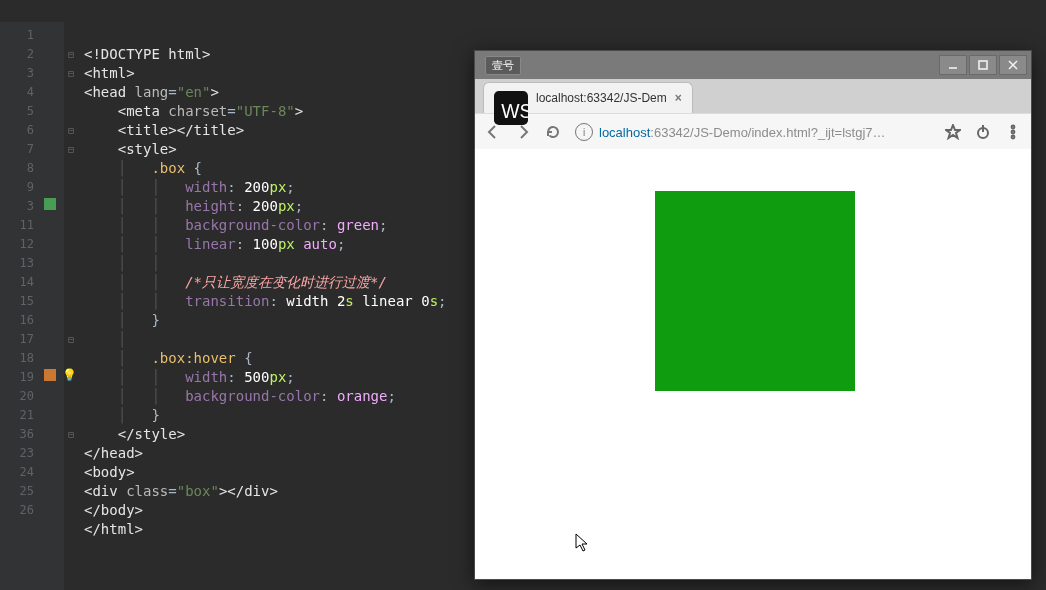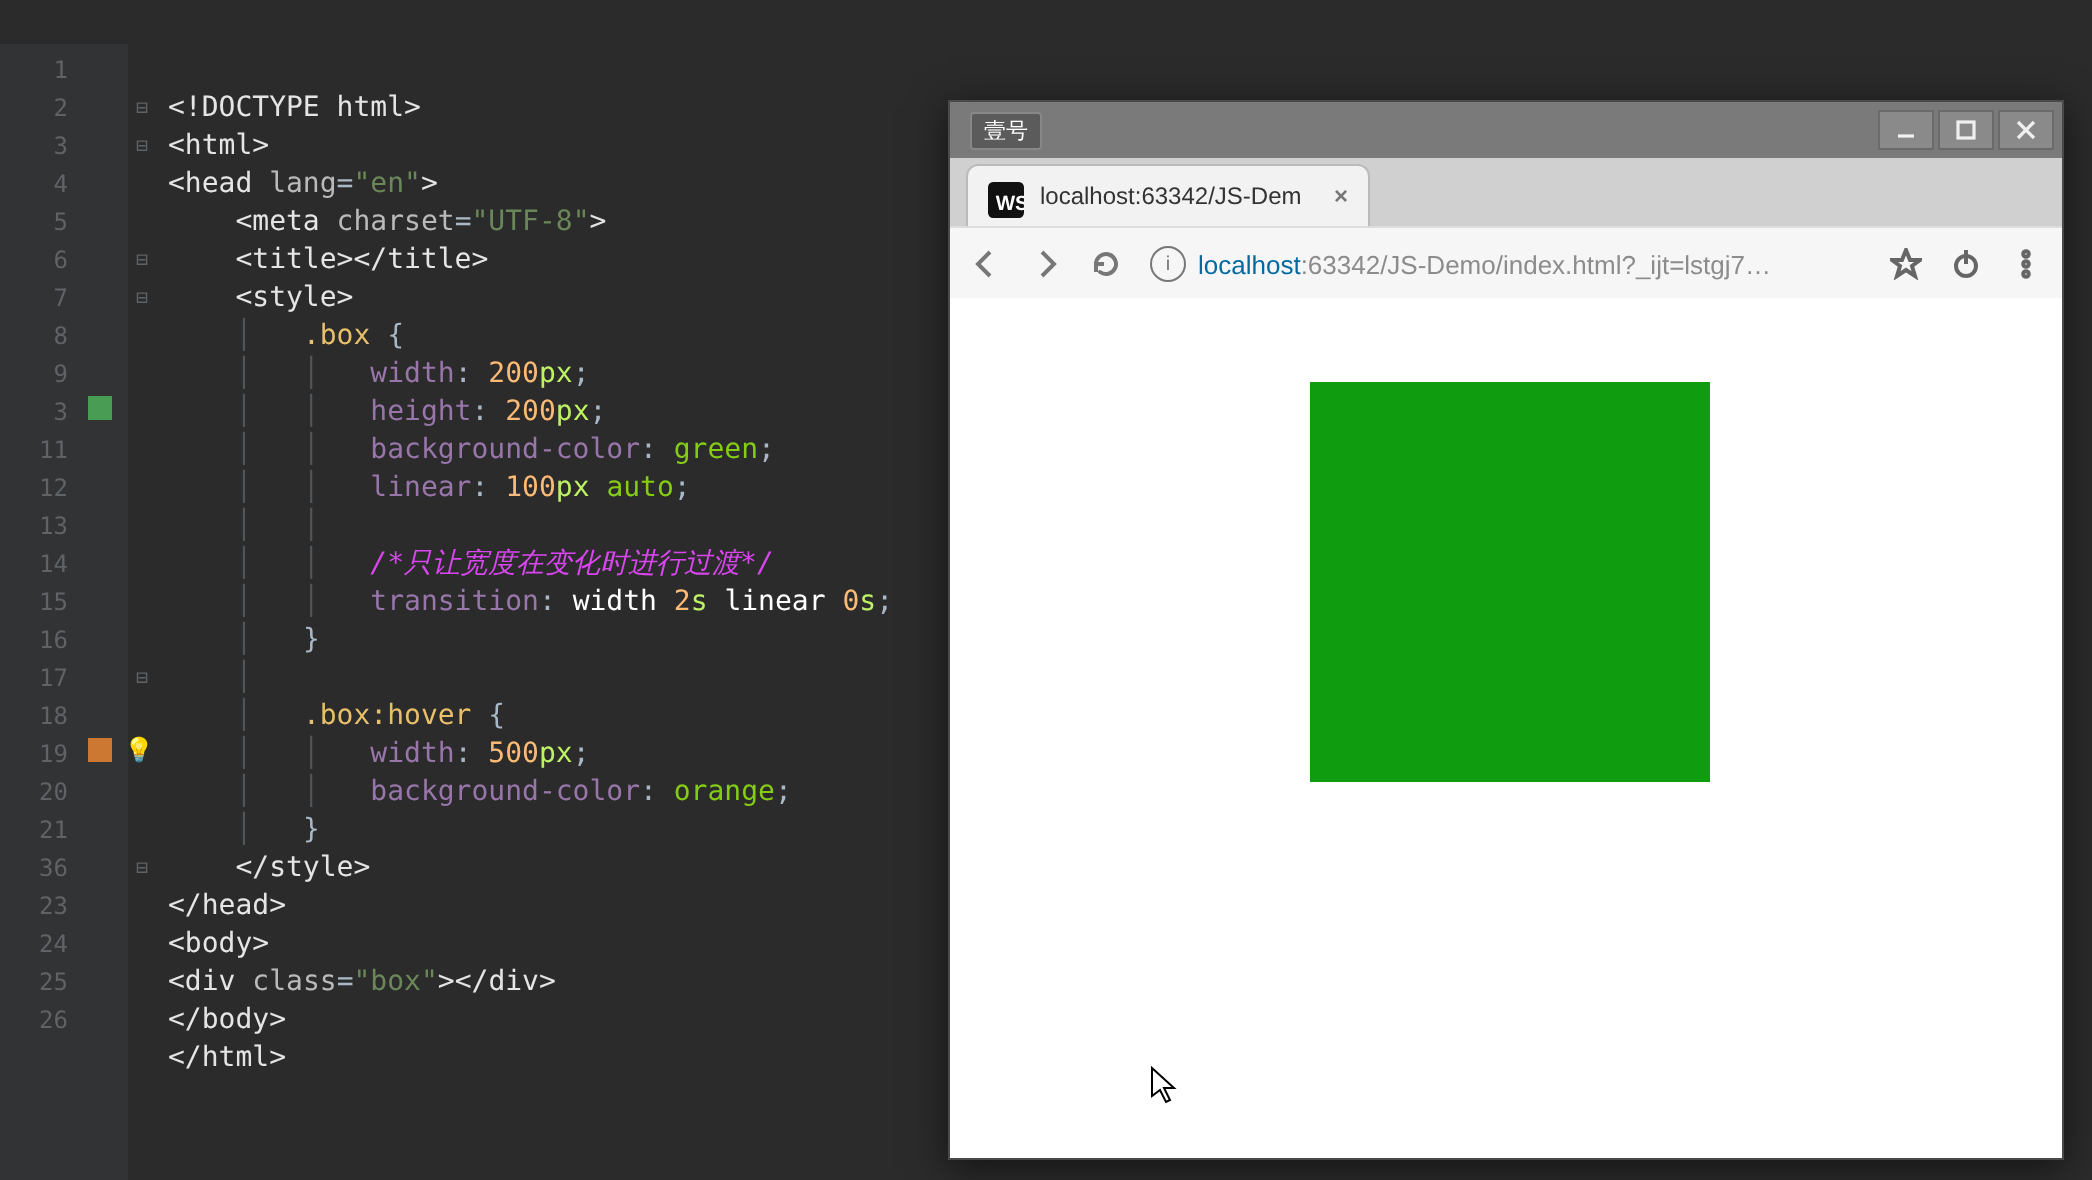--- a/index.html
+++ b/index.html
@@ -42,7 +42,7 @@
   .tb-btn svg{width:12px;height:12px;stroke:#f0f0f0;stroke-width:1.6;fill:none;}
   .tabstrip{height:34px;background:#d0d0d0;display:flex;align-items:flex-end;padding-left:8px;}
   .br-tab{height:30px;background:#f2f2f2;border-radius:6px 6px 0 0;display:flex;align-items:center;padding:0 10px;gap:8px;min-width:180px;font:12px sans-serif;color:#333;border:1px solid #bbb;border-bottom:none;}
-  .br-tab .fav{width:18px;height:14px;font-weight:bold;}
+  .br-tab .fav{width:34px;height:14px;}
   .br-tab .close-x{margin-left:auto;color:#777;font-weight:bold;}
   .addrbar{height:36px;background:#f6f6f6;border-top:1px solid #ddd;border-bottom:1px solid #ccc;display:flex;align-items:center;padding:0 10px;gap:14px;font:13px sans-serif;color:#555;}
   .addrbar .nav-ico{width:16px;height:16px;stroke:#777;stroke-width:2;fill:none;}

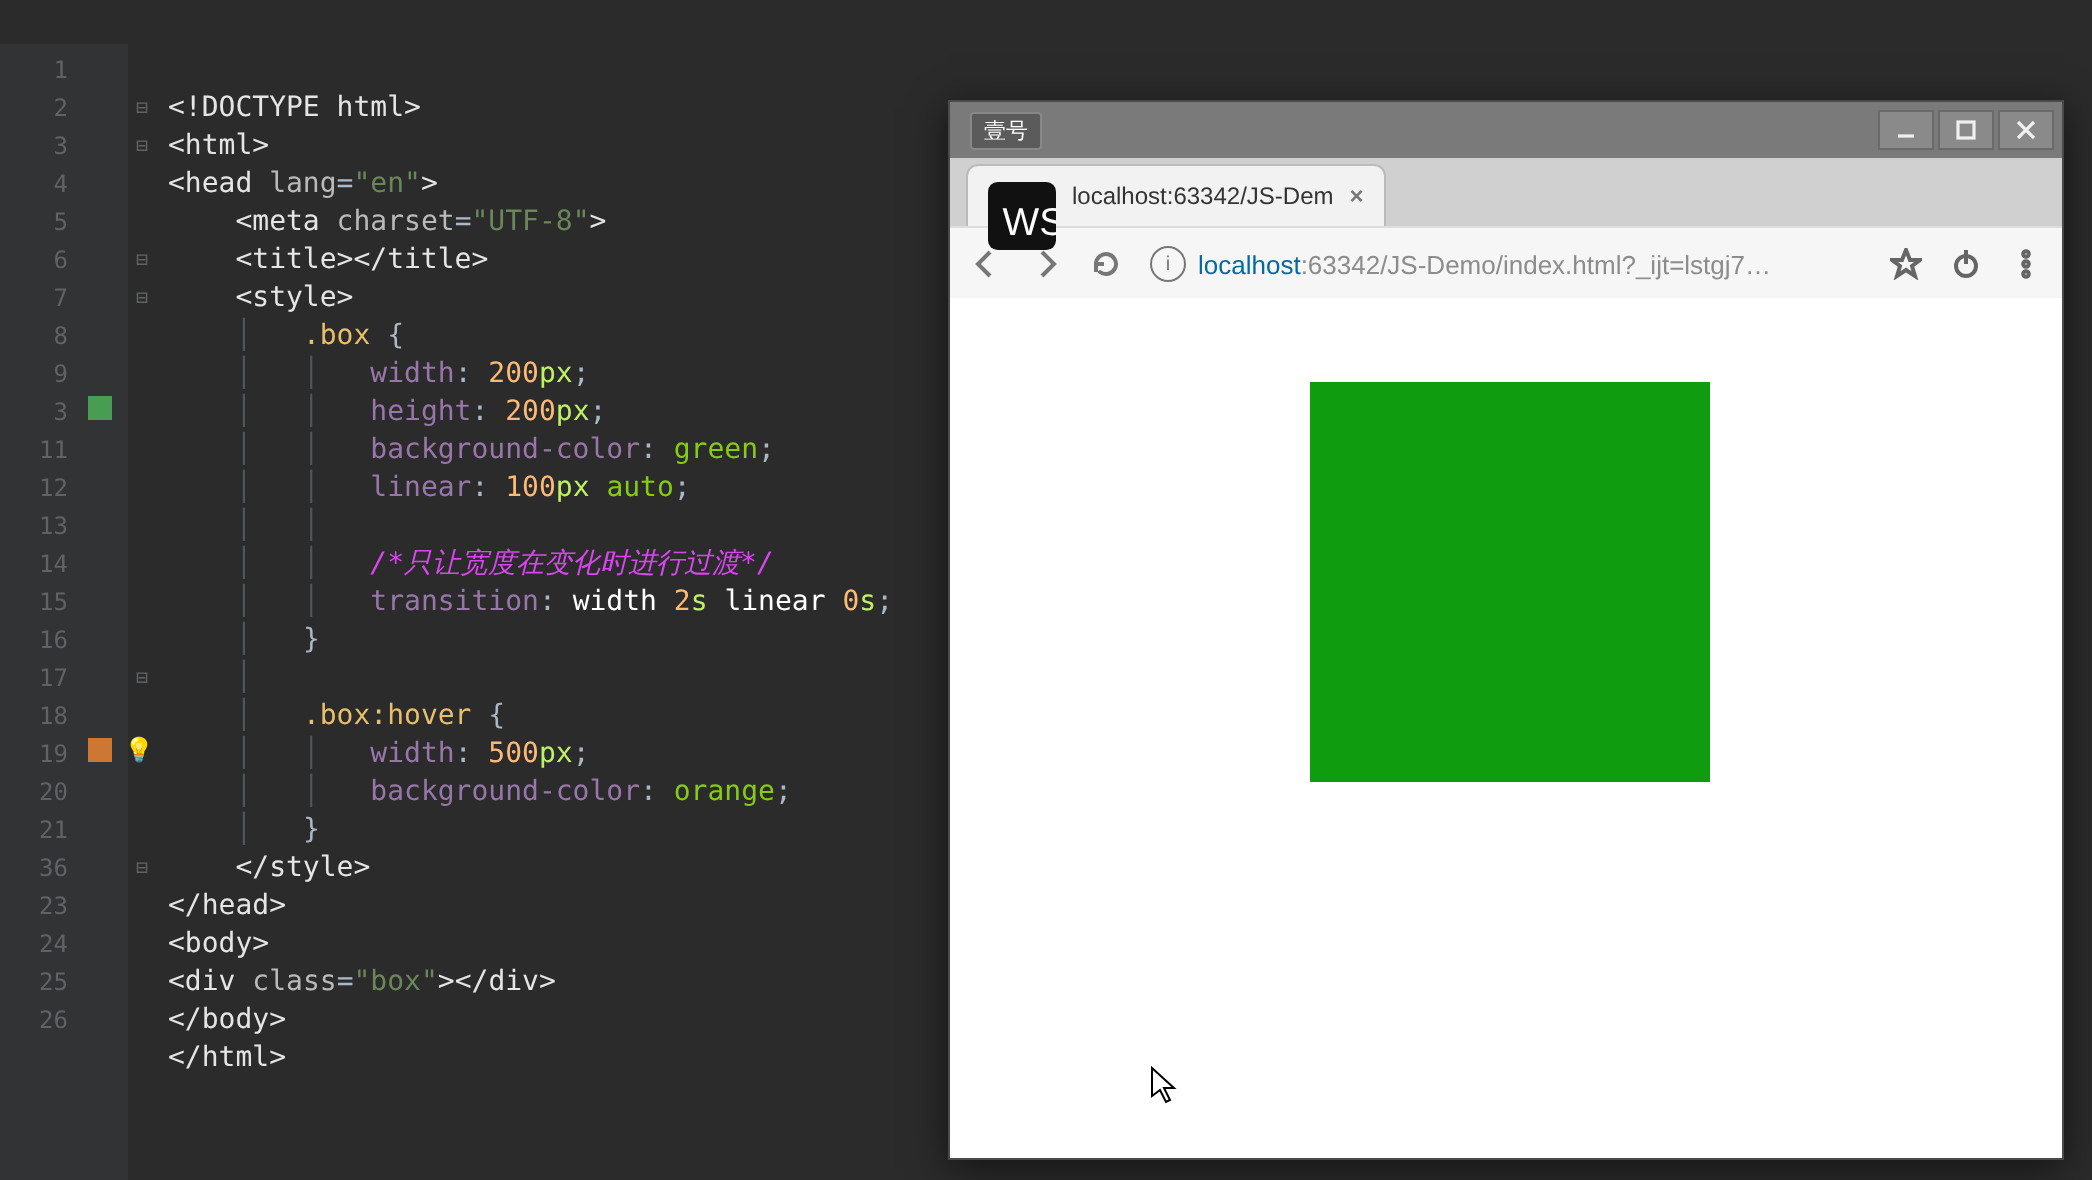--- a/index.html
+++ b/index.html
@@ -25,7 +25,7 @@
   .str{color:#6a8759;}
   .sel{color:#e8bf6a;}
   .prop{color:#9876aa;}
-  .num{color:#fdba74;}
+  .num{color:#ffffff;}
   .kw{color:#bef264;}
   .cmnt{color:#d946ef;font-style:italic;}
   .punct{color:#a9b7c6;}

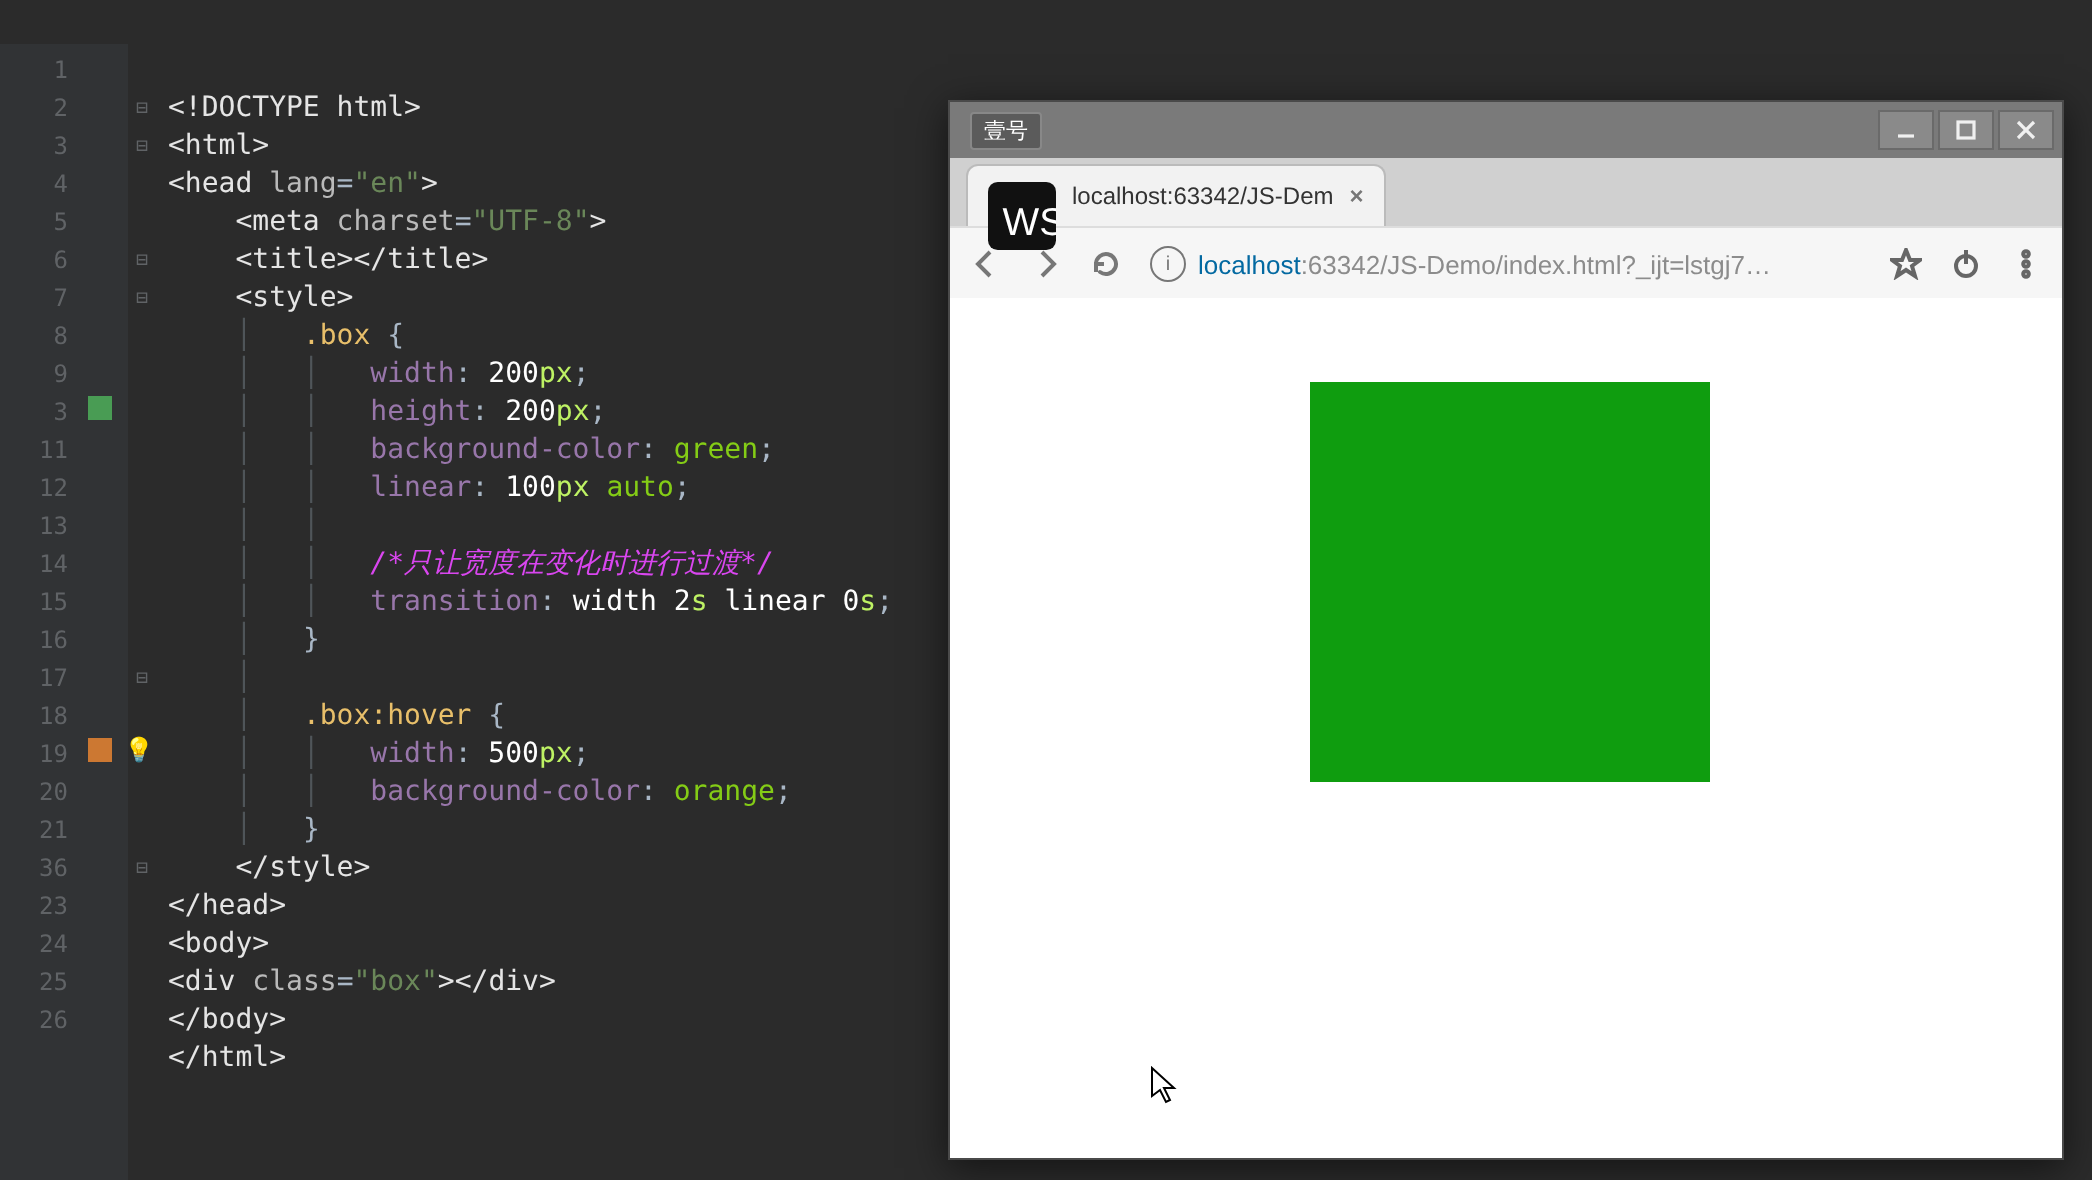--- a/index.html
+++ b/index.html
@@ -31,7 +31,7 @@
   .punct{color:#a9b7c6;}
   .brace{color:#a9b7c6;}
   .white{color:#ffffff;}
-  .orange-val{color:#84cc16;}
+  .orange-val{color:#f0abfc;}
   
   .vguide{color:#4f5559;}
   

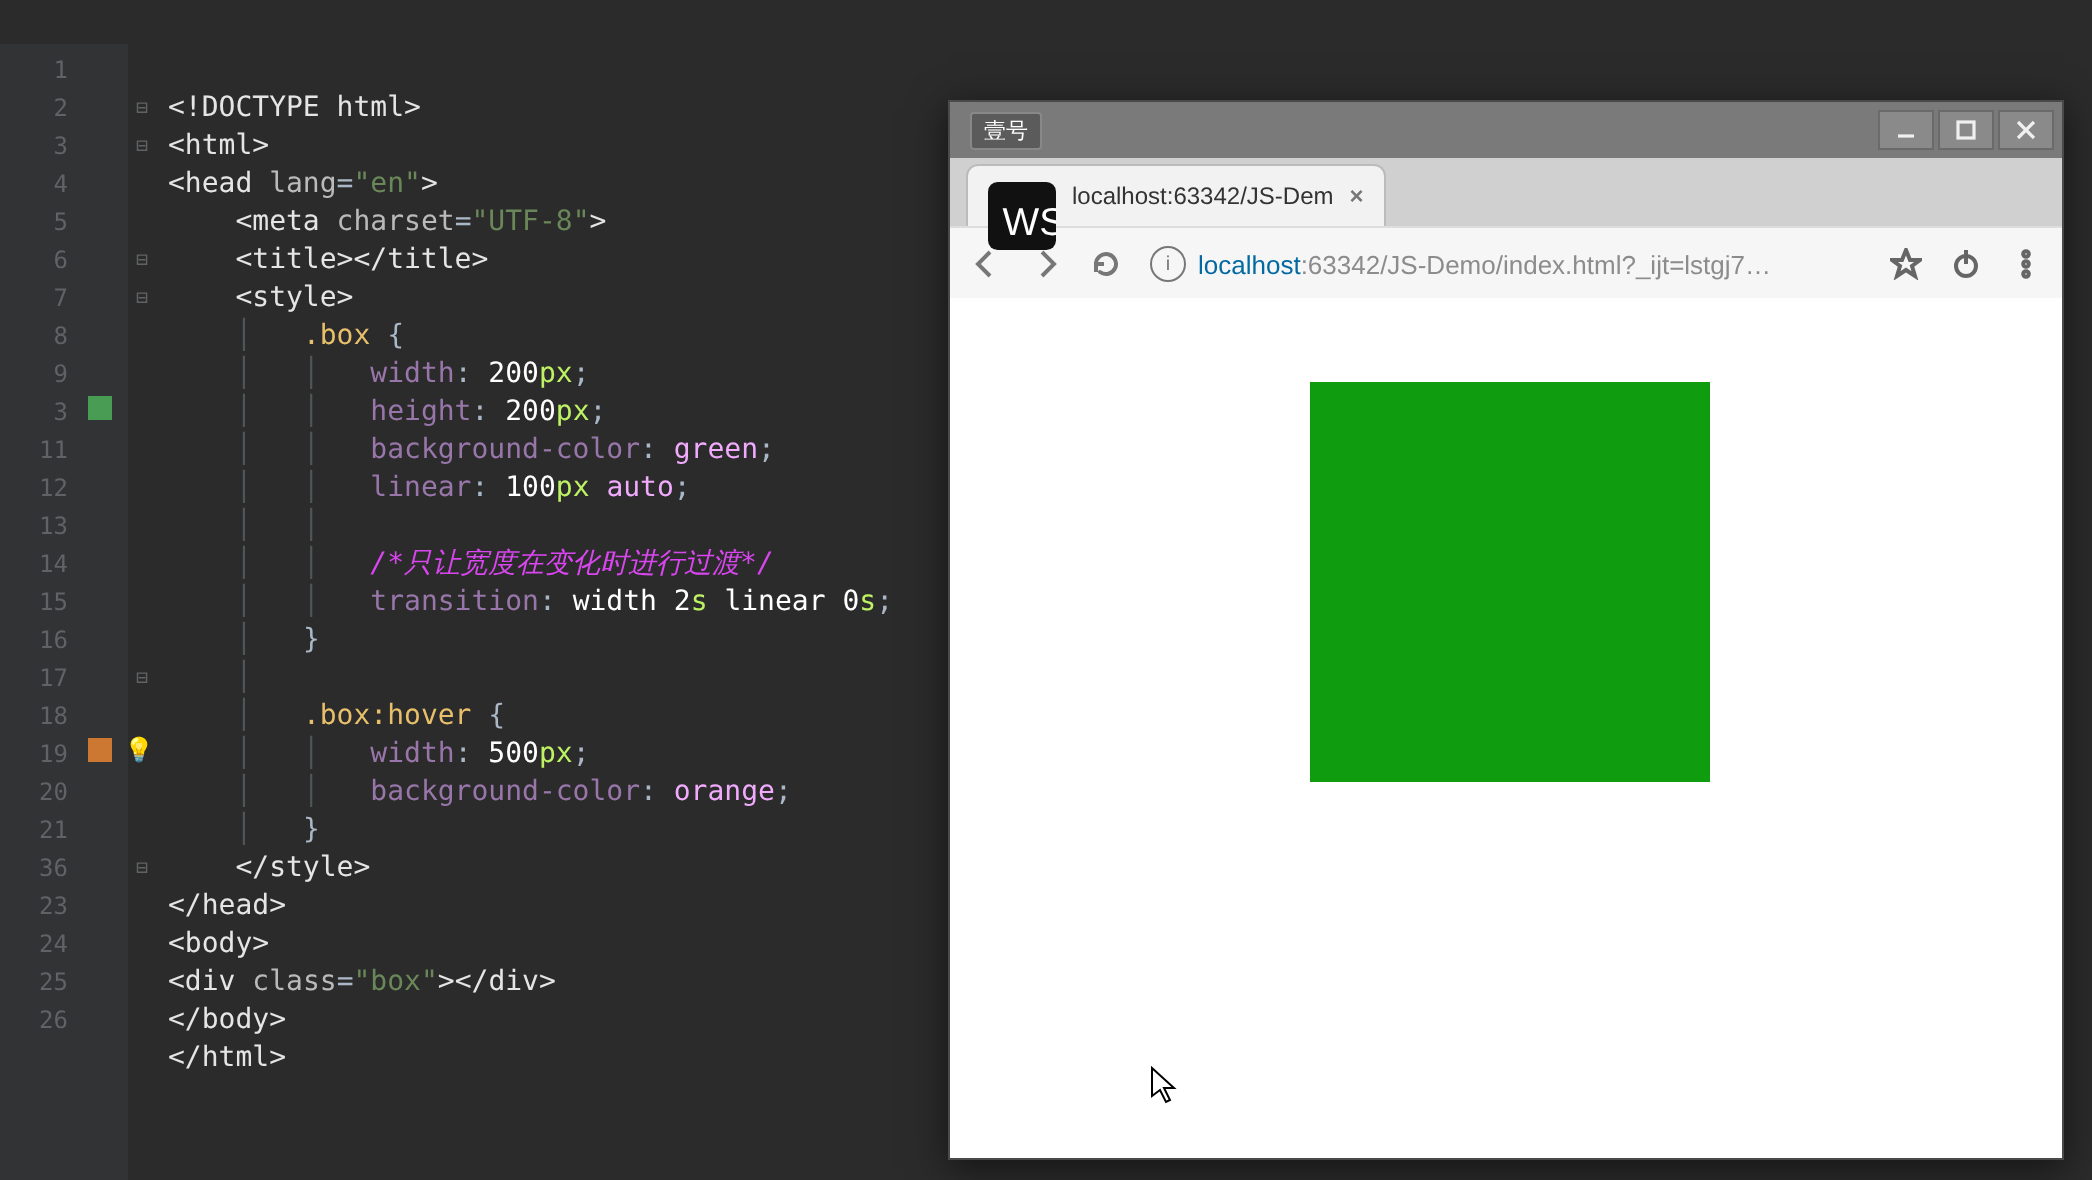--- a/index.html
+++ b/index.html
@@ -27,7 +27,7 @@
   .prop{color:#9876aa;}
   .num{color:#ffffff;}
   .kw{color:#bef264;}
-  .cmnt{color:#d946ef;font-style:italic;}
+  .cmnt{color:#fca5a5;font-style:italic;}
   .punct{color:#a9b7c6;}
   .brace{color:#a9b7c6;}
   .white{color:#ffffff;}

